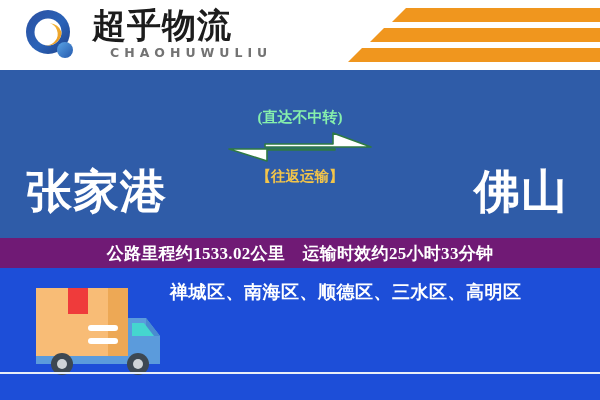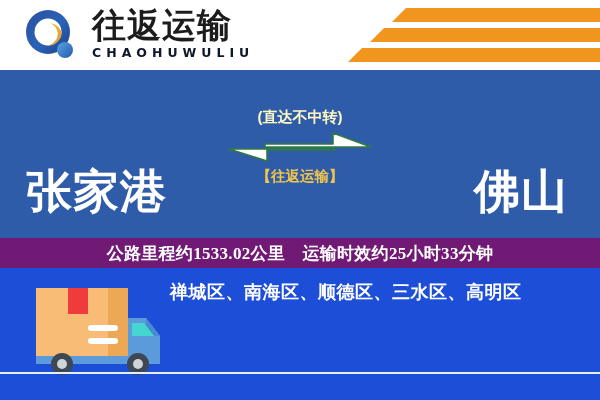--- a/index.html
+++ b/index.html
@@ -223,7 +223,7 @@
     </div>
 
     <div class="brand-block">
-      <div class="brand-cn">往返运输</div>
+      <div class="brand-cn">超乎物流</div>
       <div class="brand-en">CHAOHUWULIU</div>
     </div>
 

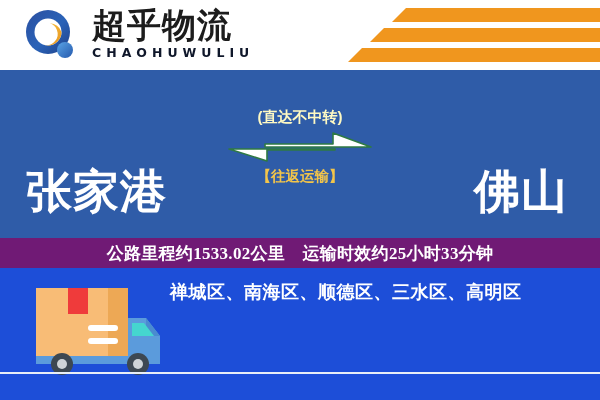--- a/index.html
+++ b/index.html
@@ -55,11 +55,12 @@
     font-family: "DejaVu Sans", "Liberation Sans", sans-serif;
     font-size: 12.5px;
     font-weight: 700;
-    color: #0f172a;
+    color: #737373;
     letter-spacing: 5.0px;
     line-height: 15px;
     margin-top: 1px;
     white-space: nowrap;
+    margin-left: 18px;
   }
 
   .stripes {

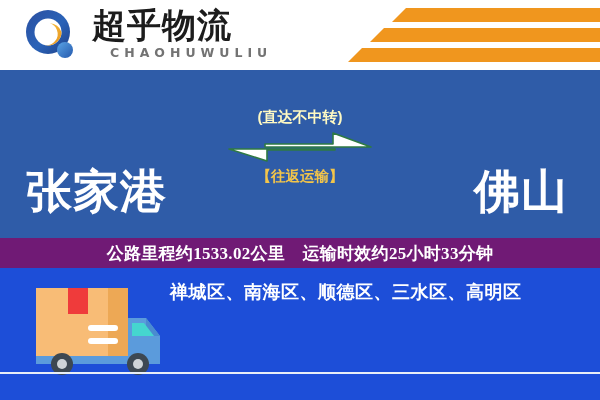--- a/index.html
+++ b/index.html
@@ -110,10 +110,10 @@
     text-align: center;
   }
   .mid-top {
-    font-family: Liberation Sans, sans-serif;
+    font-family: Liberation Serif, serif;
     font-size: 15px;
     font-weight: 700;
-    color: #fef9c3;
+    color: #86efac;
     letter-spacing: 0px;
     line-height: 18px;
     white-space: nowrap;

